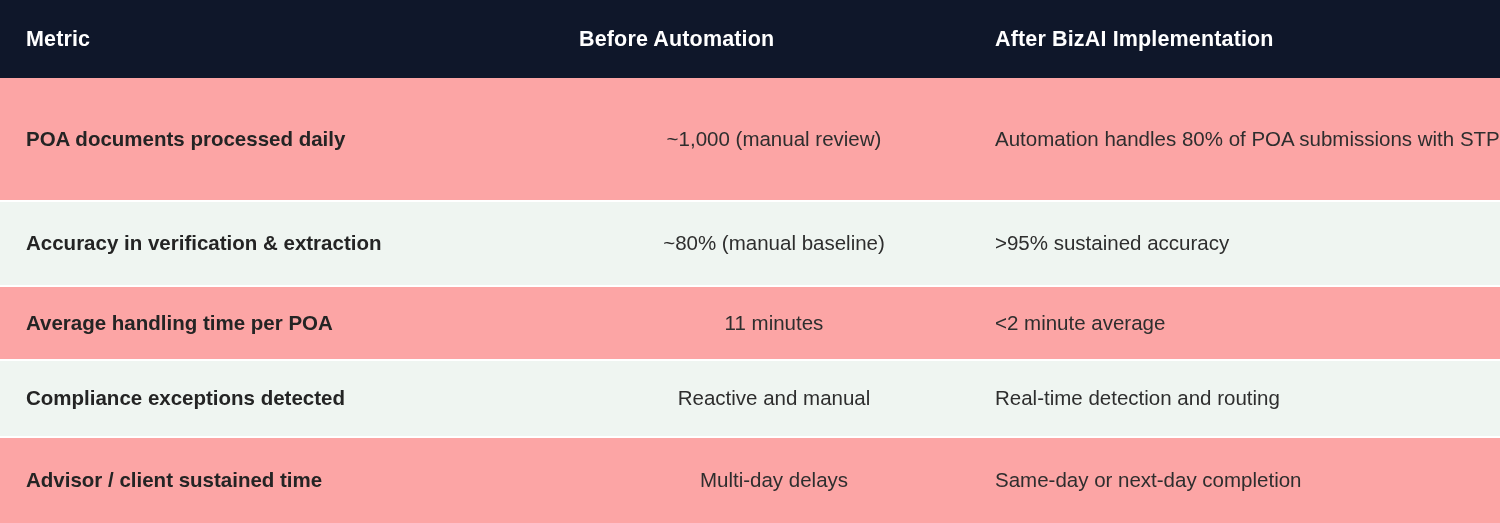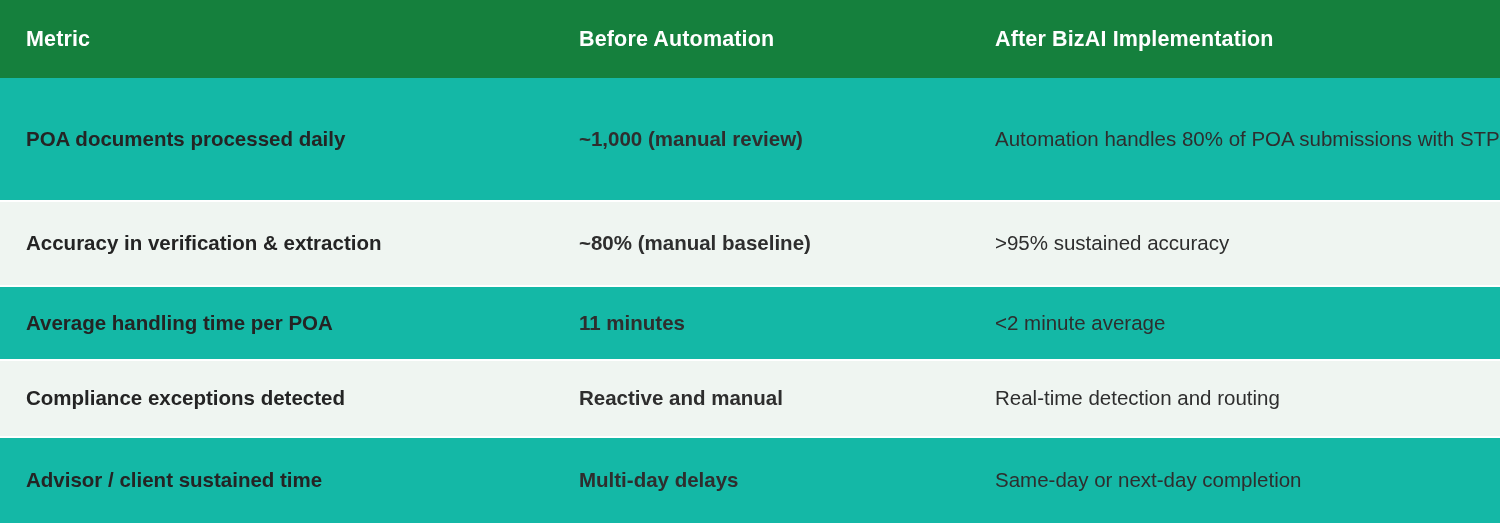--- a/index.html
+++ b/index.html
@@ -27,7 +27,7 @@
     background: #35b87a;
   }
   thead th {
-    background: #15803d;
+    background: #0f172a;
     color: #ffffff;
     font-size: 21.5px;
     font-weight: bold;

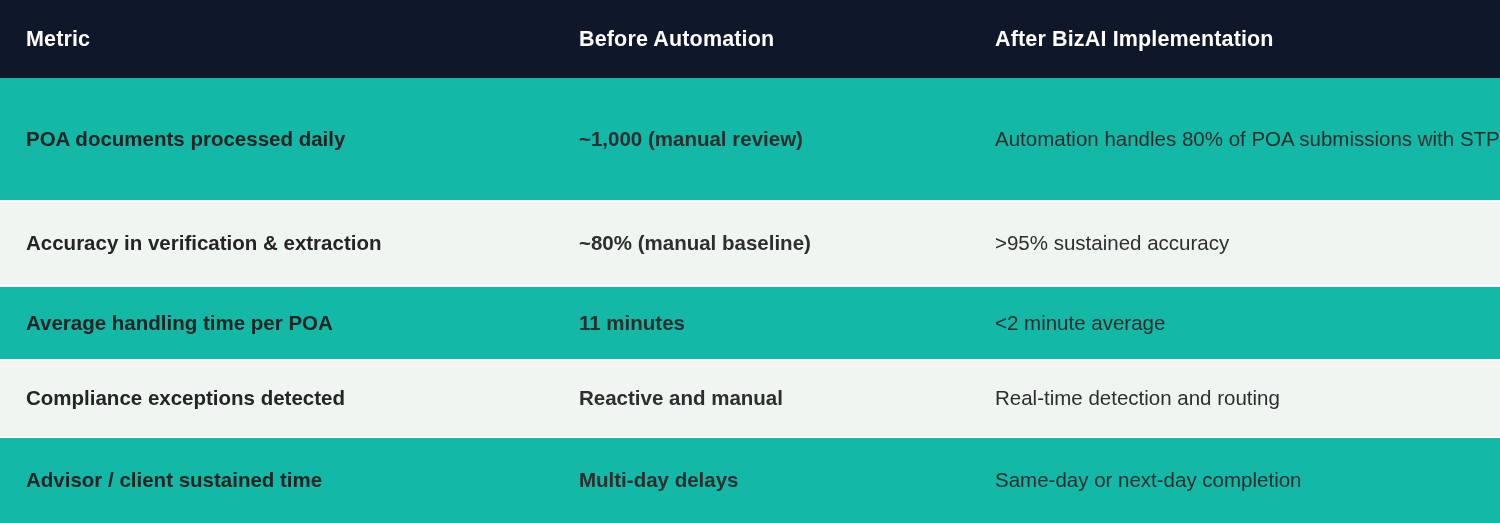--- a/index.html
+++ b/index.html
@@ -49,7 +49,7 @@
     color: #2e2e2e;
     line-height: 1.38;
   }
-  tbody tr.row-shaded td { background: #14b8a6; }
+  tbody tr.row-shaded td { background: #fca5a5; }
   tbody tr.row-plain  td { background: #eff5f1; }
 
   tbody tr.spacer td {

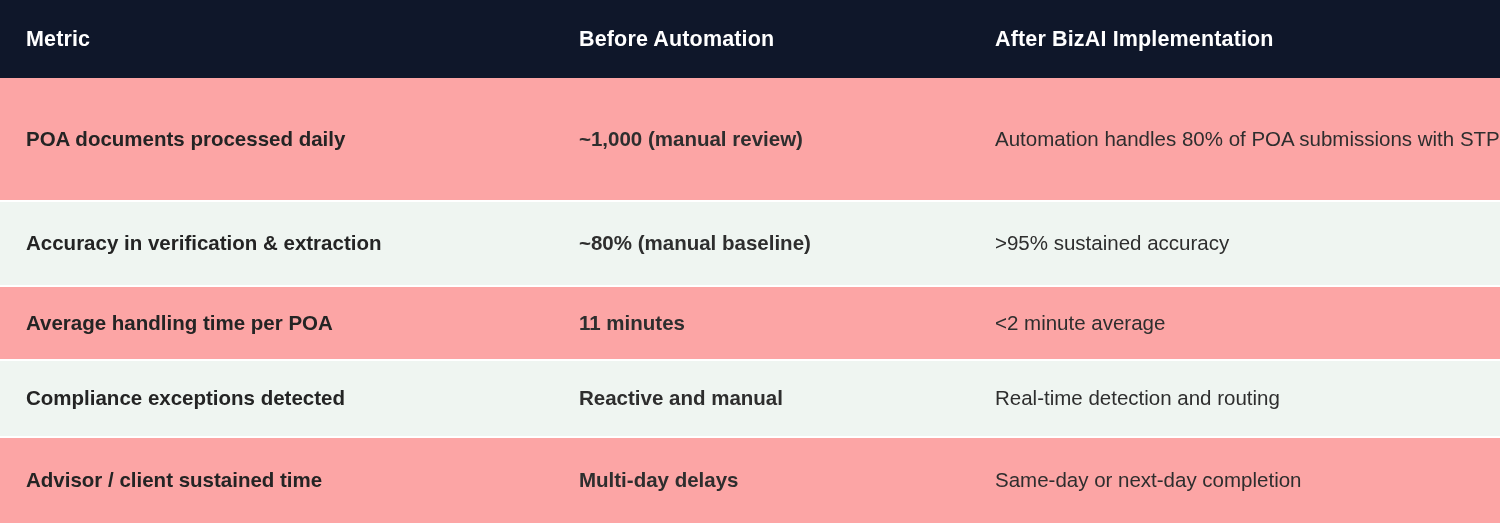--- a/index.html
+++ b/index.html
@@ -70,7 +70,8 @@
   td.cell-before {
     padding-left: 10px;
     padding-right: 14px;
-    font-weight: bold;
+    font-weight: normal;
+    text-align: center;
   }
   td.cell-after {
     padding-left: 12px;

